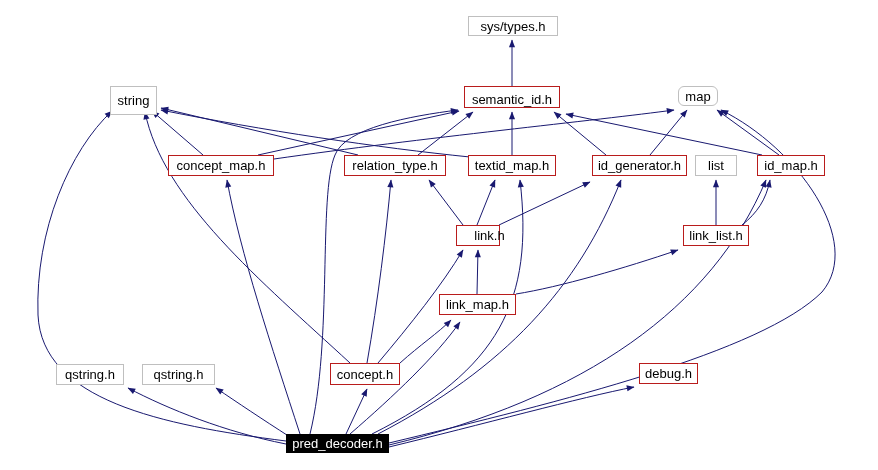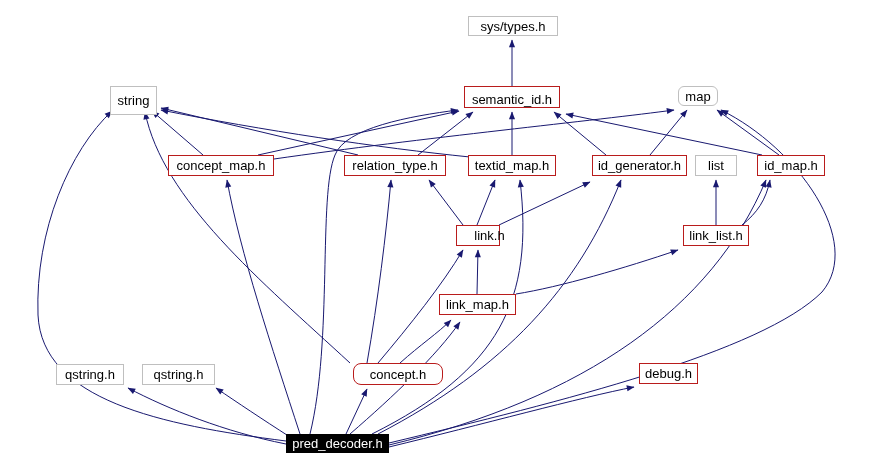--- a/index.html
+++ b/index.html
@@ -105,7 +105,7 @@
       <div class="node external" style="left: 142px; top: 364px; width: 73px; height: 21px;">
         <span>qstring.h</span>
       </div>
-      <div class="node internal" style="left: 353px; top: 363px; width: 90px; height: 22px; border-radius: 8px;">
+      <div class="node internal" style="left: 330px; top: 363px; width: 70px; height: 22px;">
         <span>concept.h</span>
       </div>
       <div class="node internal" style="left: 639px; top: 363px; width: 59px; height: 21px;">

